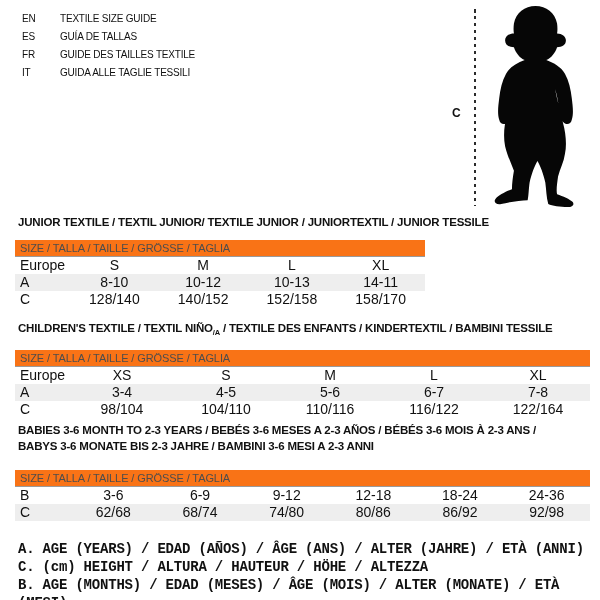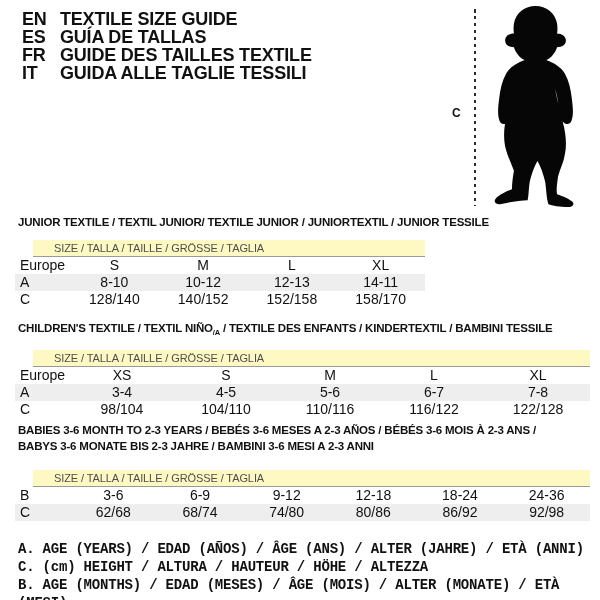--- a/index.html
+++ b/index.html
@@ -10,7 +10,7 @@
   }
   
   .lang-block { position:absolute; left:22px; top:10px; }
-  .lang-row { display:flex; line-height:18px; font-size:18px; font-weight:bold; letter-spacing:-0.2px; }
+  .lang-row { display:flex; line-height:18px; font-size:10px; font-weight:normal; letter-spacing:-0.2px; }
   .lang-code { width:38px; flex:0 0 38px; }
   
   .dash-line {

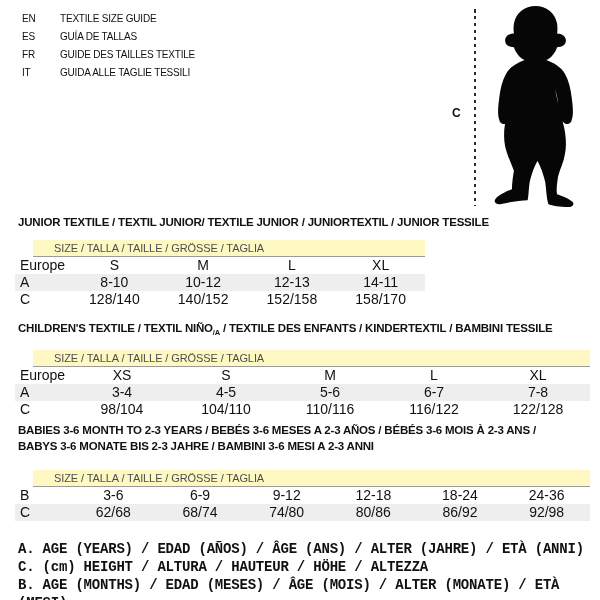--- a/index.html
+++ b/index.html
@@ -31,8 +31,8 @@
   .t2 { left:15px; top:350px; width:575px; }
   .t3 { left:15px; top:470px; width:575px; }
   .thead {
-    height:16px; line-height:16px; background:#fef9c3; border-bottom:1px solid #9a9a9a;
-    padding-left:21px; font-size:11px; color:#4d4d4d; letter-spacing:-0.1px;margin-left:18px;
+    height:16px; line-height:16px; background:#f97316; border-bottom:1px solid #9a9a9a;
+    padding-left:5px; font-size:11px; color:#4d4d4d; letter-spacing:-0.1px;
   }
   .trow { display:grid; height:17px; line-height:17px; font-size:14px; }
   .t1 .trow { grid-template-columns:55px repeat(4,1fr); }

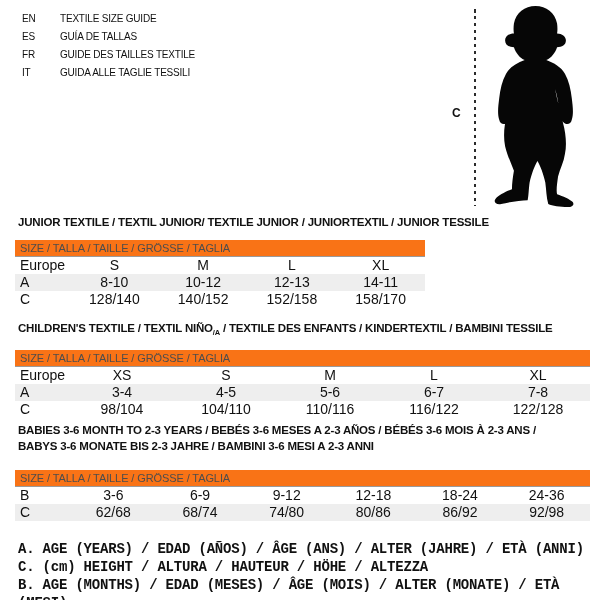--- a/index.html
+++ b/index.html
@@ -110,7 +110,7 @@
       <span class="lbl">A</span>
       <span class="val">8-10</span>
       <span class="val">10-12</span>
-      <span class="val">12-13</span>
+      <span class="val">10-13</span>
       <span class="val">14-11</span>
     </div>
     <div class="trow">

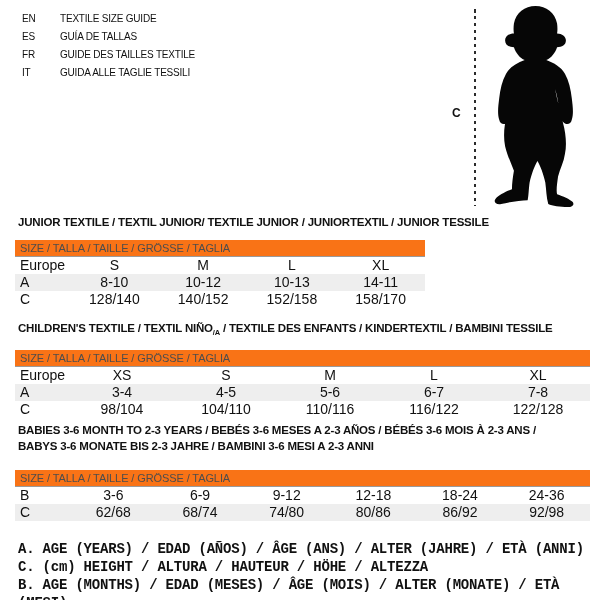--- a/index.html
+++ b/index.html
@@ -149,7 +149,7 @@
       <span class="val">104/110</span>
       <span class="val">110/116</span>
       <span class="val">116/122</span>
-      <span class="val">122/128</span>
+      <span class="val">122/164</span>
     </div>
   </div>
 

